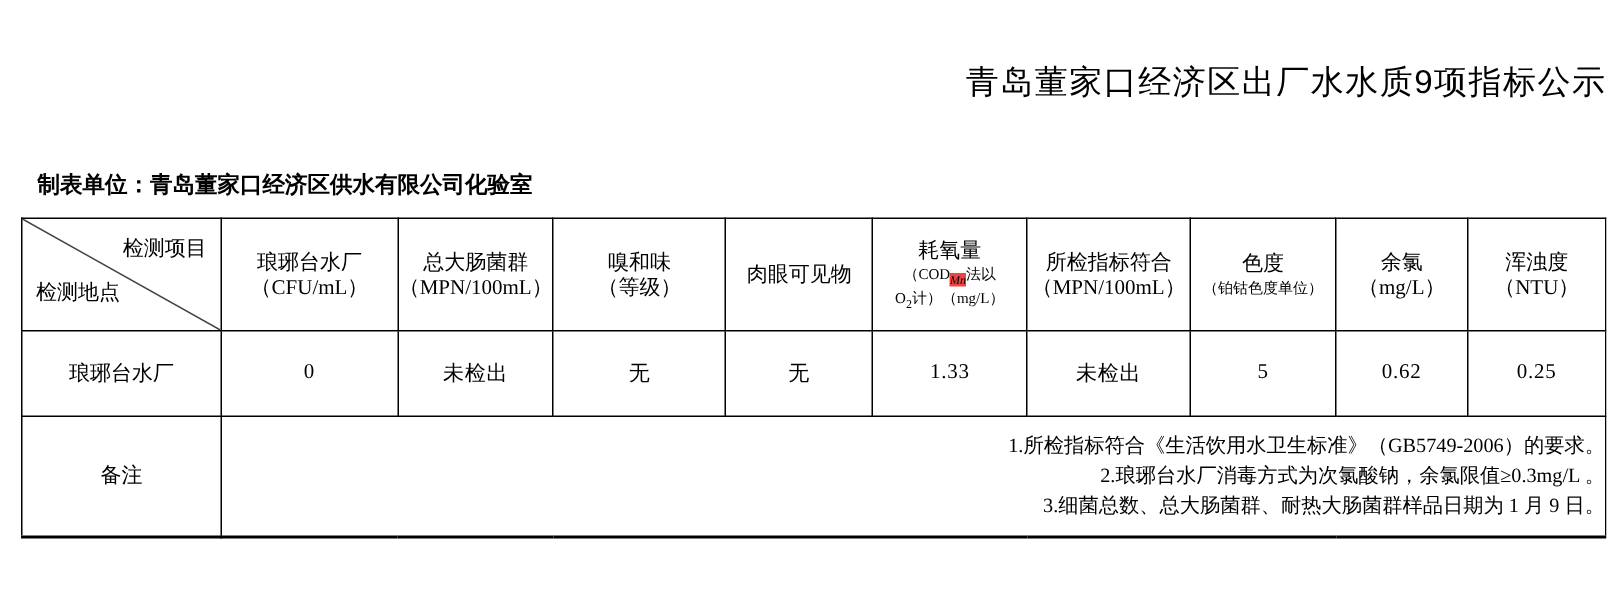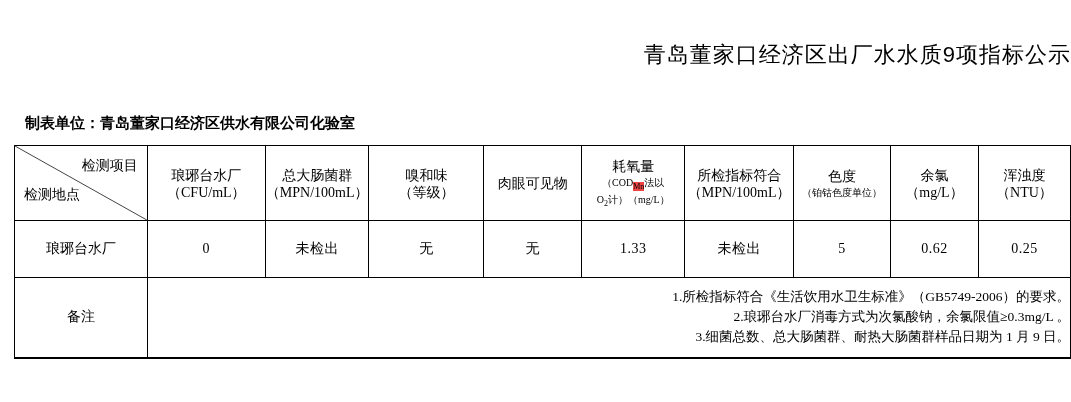--- a/index.html
+++ b/index.html
@@ -85,6 +85,7 @@
   sub.mn-sub {
     font-size: 8px;
     background: #ef4444;
+    font-style: italic;
   }
 
   td.row-label { font-size: 14px; }

